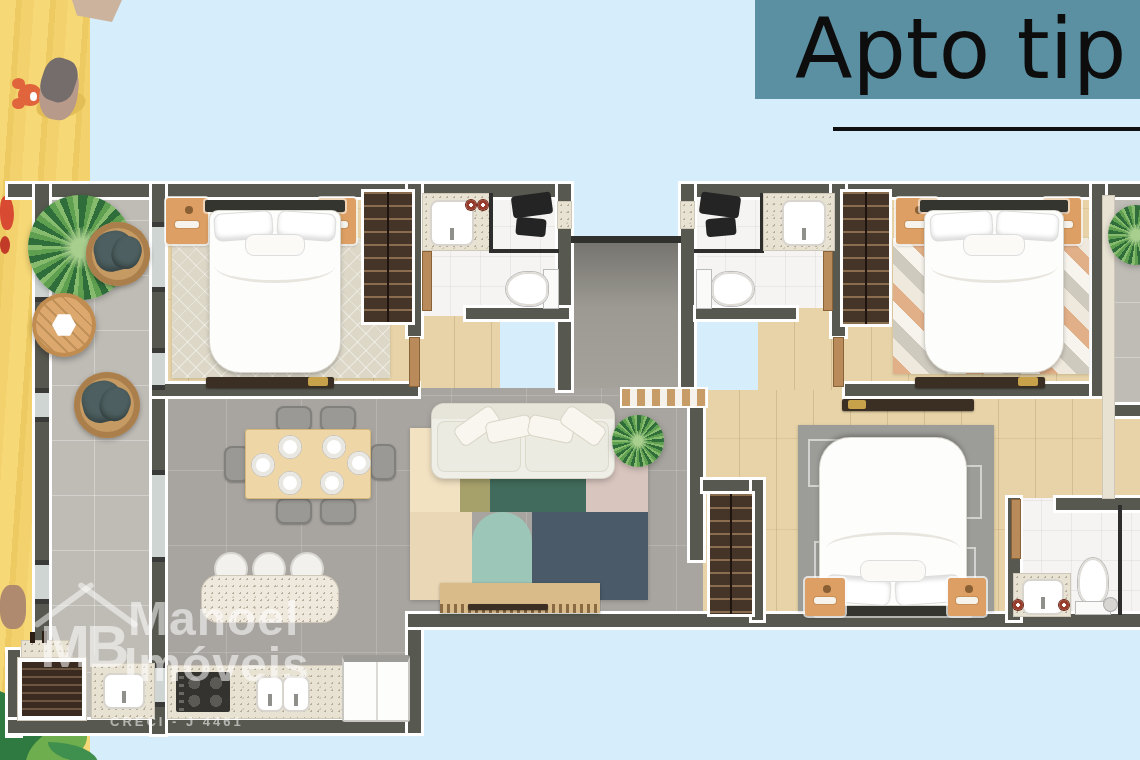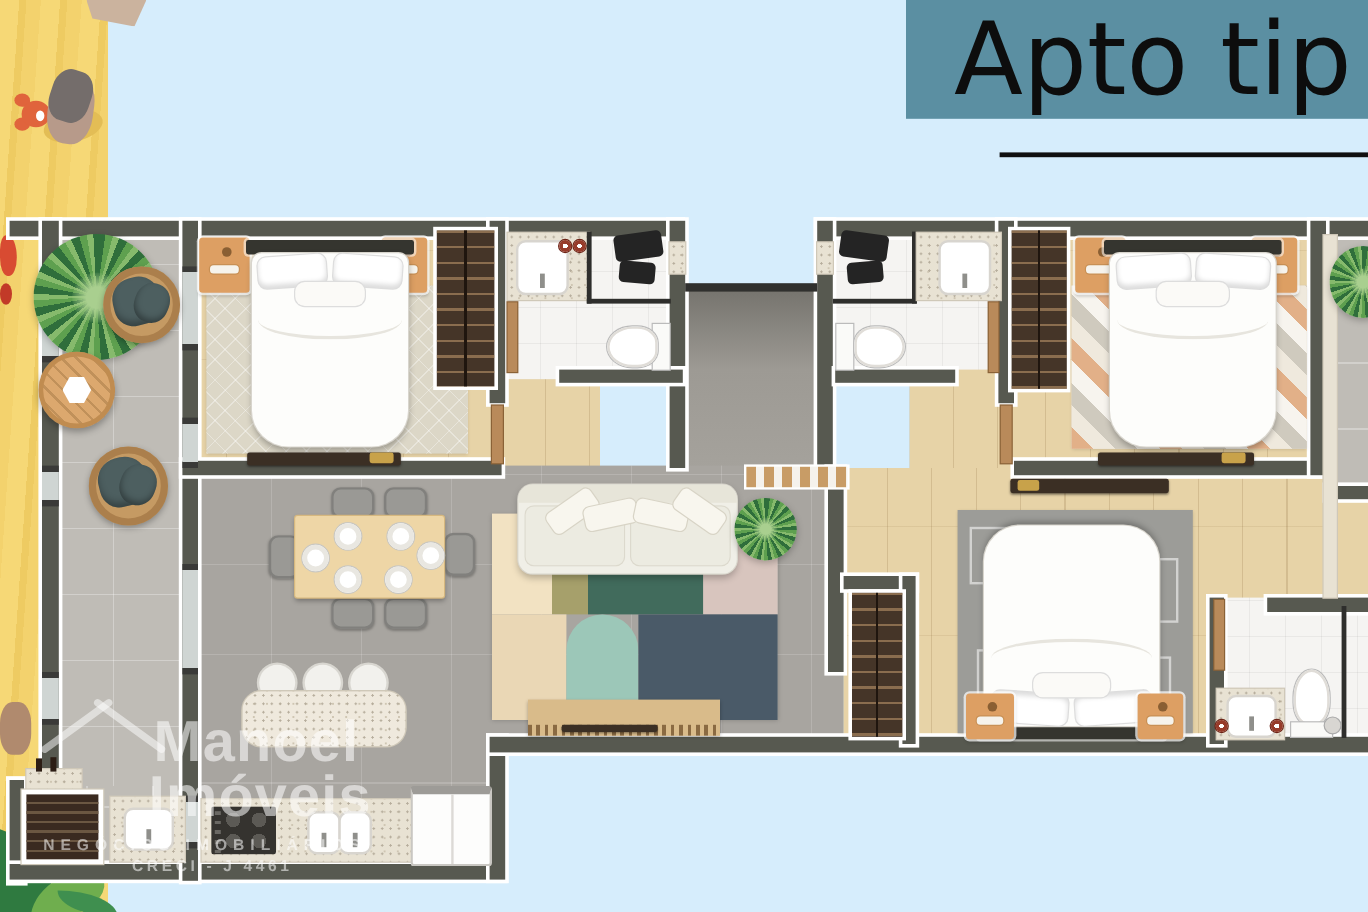--- a/index.html
+++ b/index.html
@@ -355,6 +355,7 @@
 <div class="wm" style="left:0;top:0;width:1140px;height:760px;">
   <i class="roofbar" style="left:28px;top:602px;width:72px;transform:rotate(-36deg);"></i>
   <i class="roofbar" style="left:72px;top:602px;width:72px;transform:rotate(36deg);"></i>
+  <div class="mb" style="left:40px;top:612px;">MB</div>
   <div class="nm" style="left:124px;top:642px;">Imóveis</div>
   <div class="nm" style="left:128px;top:596px;">Manoel</div>
   <div class="tag" style="left:36px;top:696px;">NEGÓCIOS IMOBILIÁRIOS</div>

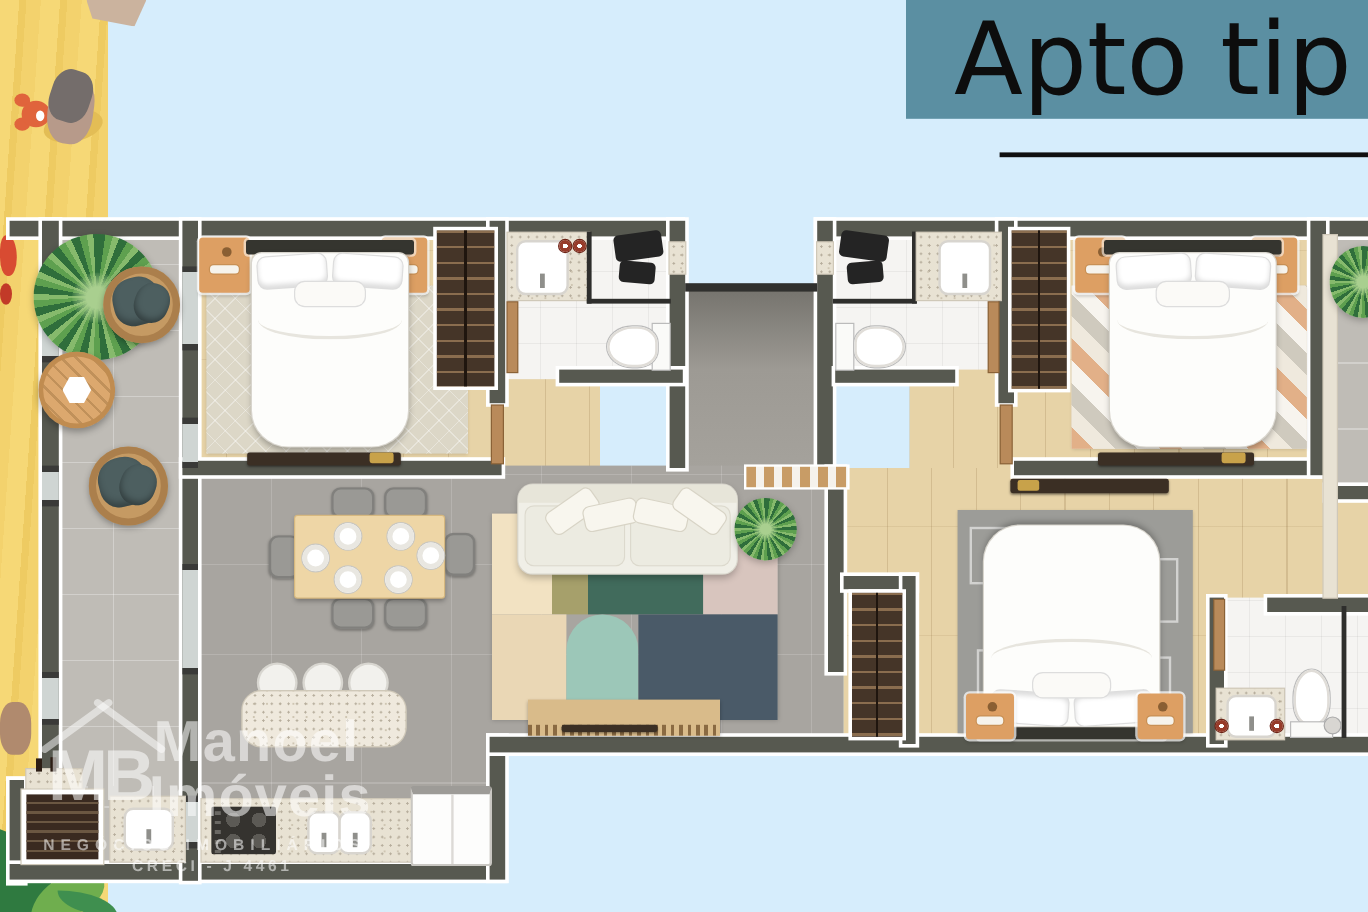--- a/index.html
+++ b/index.html
@@ -358,7 +358,6 @@
   <div class="mb" style="left:40px;top:612px;">MB</div>
   <div class="nm" style="left:124px;top:642px;">Imóveis</div>
   <div class="nm" style="left:128px;top:596px;">Manoel</div>
-  <div class="tag" style="left:36px;top:696px;">NEGÓCIOS IMOBILIÁRIOS</div>
   <div class="lic" style="left:110px;top:714px;">CRECI - J 4461</div>
 </div>
 

